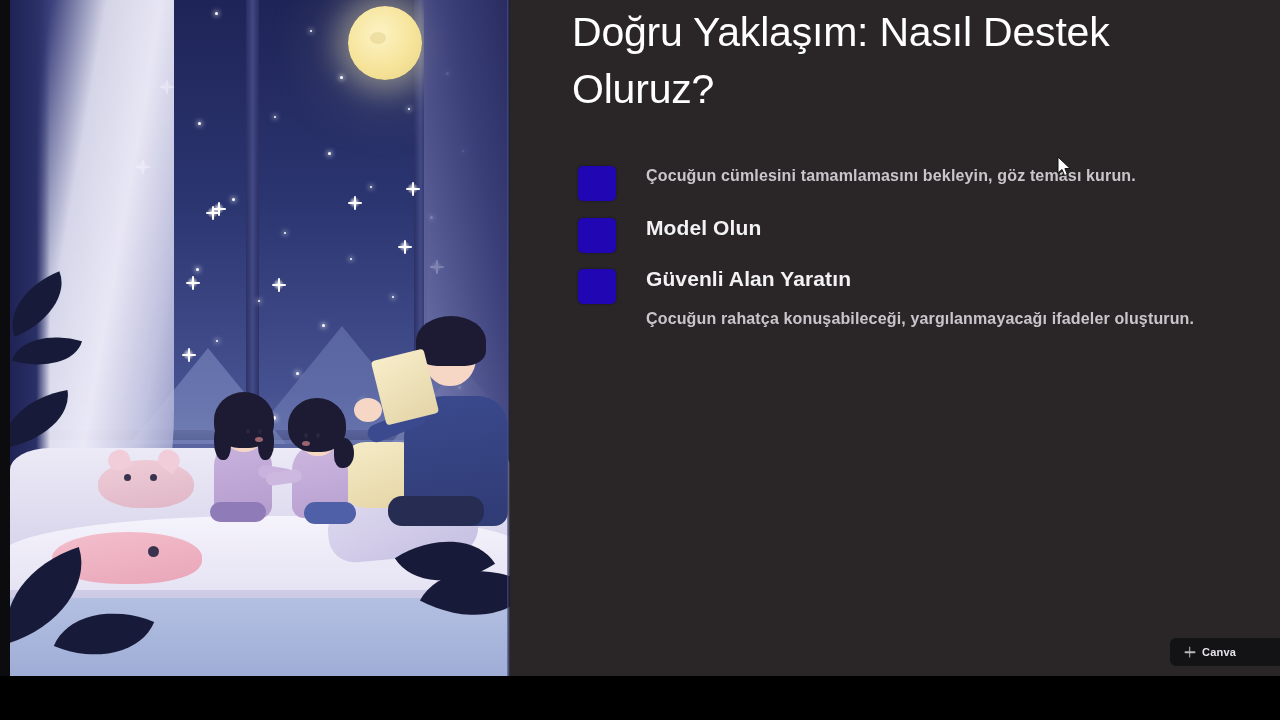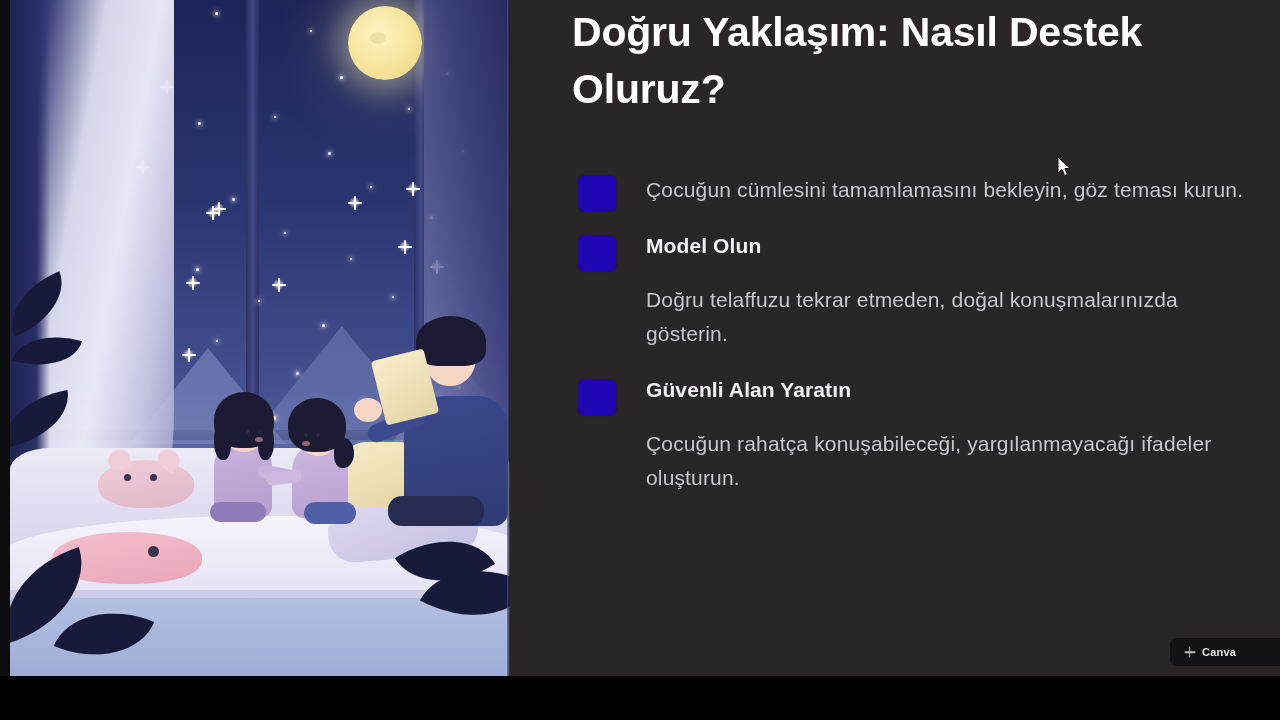--- a/index.html
+++ b/index.html
@@ -217,7 +217,7 @@
     width:680px;
     color:#ffffff;
     font-size:41px;
-    font-weight:bold;
+    font-weight:normal;
     line-height:1.38;
     letter-spacing:-0.2px;
   }

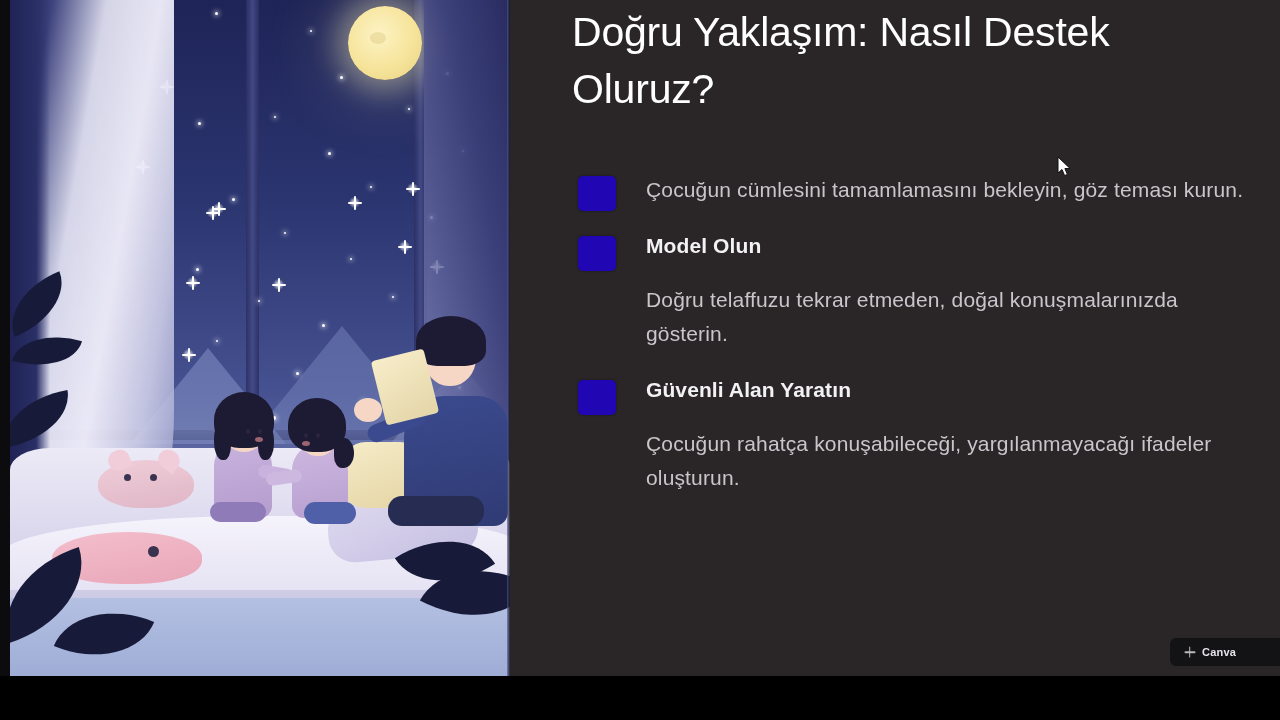--- a/index.html
+++ b/index.html
@@ -248,10 +248,10 @@
     letter-spacing:0.1px;
   }
   .item-desc {
-    margin-top:25px;
+    margin-top:15px;
     color:#c9c6cb;
-    font-size:21px;
-    font-weight:normal;
+    font-size:16px;
+    font-weight:bold;
     line-height:1.62;
     letter-spacing:0.15px;
     max-width:600px;

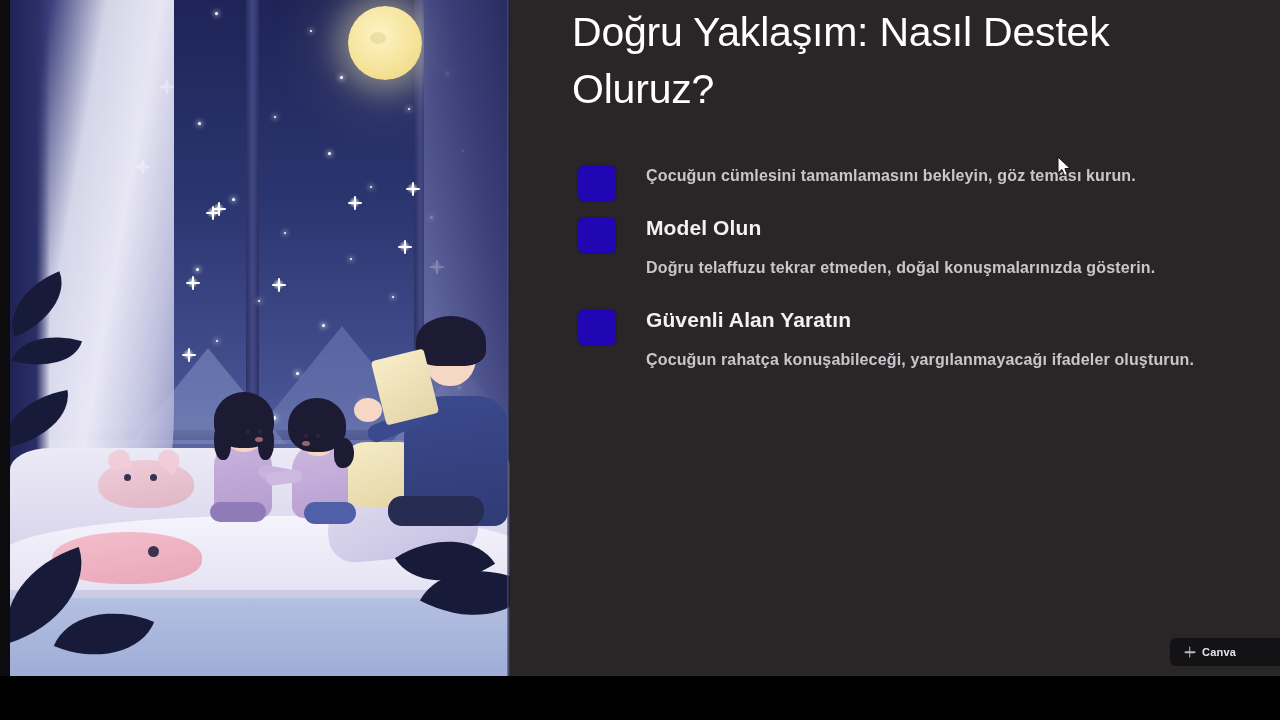--- a/index.html
+++ b/index.html
@@ -450,7 +450,6 @@
         <div class="list-item">
           <span class="bullet-square"></span>
           <div class="item-title">Model Olun</div>
-          <div class="item-desc">Doğru telaffuzu tekrar etmeden, doğal konuşmalarınızda gösterin.</div>
         </div>
 
         <div class="list-item">

